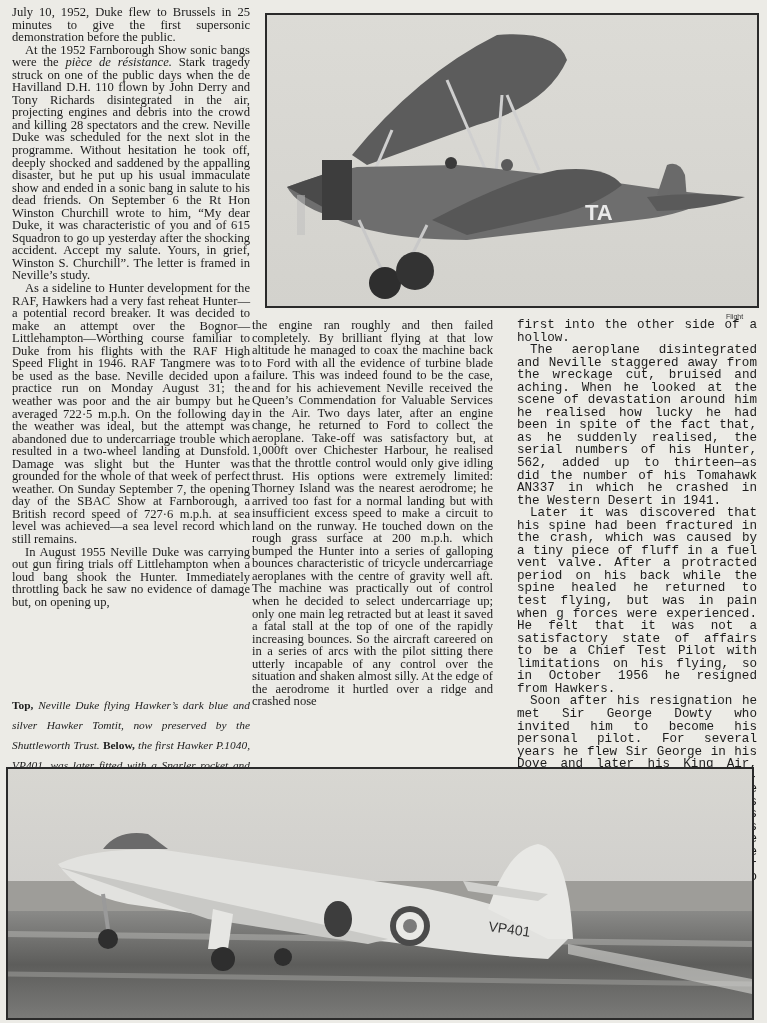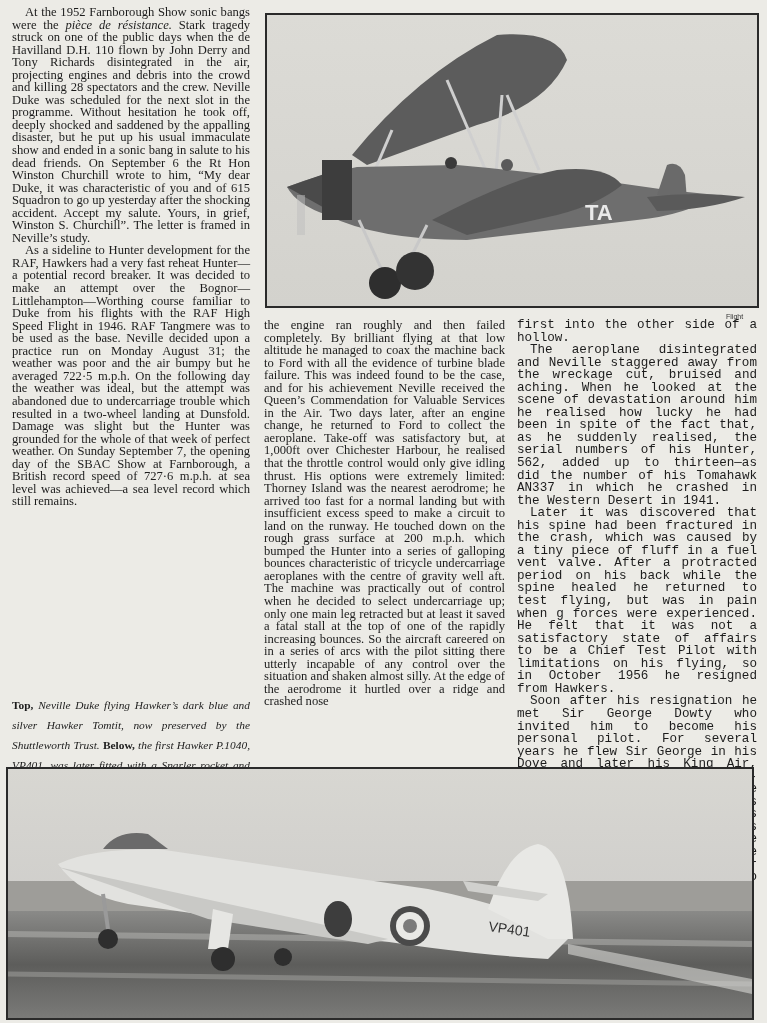--- a/index.html
+++ b/index.html
@@ -41,6 +41,7 @@
 <body>
 
 <div id="col1" class="col">
+  <p class="noindent">July 10, 1952, Duke flew to Brussels in 25 minutes to give the first supersonic demonstration before the public.</p>
   <p><span>At the 1952 Farnborough Show sonic bangs were the </span><i>pièce de résistance.</i><span> Stark tragedy struck on one of the public days when the de Havilland D.H. 110 flown by John Derry and Tony Richards disintegrated in the air, projecting engines and debris into the crowd and killing 28 spectators and the crew. Neville Duke was scheduled for the next slot in the programme. Without hesitation he took off, deeply shocked and saddened by the appalling disaster, but he put up his usual immaculate show and ended in a sonic bang in salute to his dead friends. On September 6 the Rt Hon Winston Churchill wrote to him, “My dear Duke, it was characteristic of you and of 615 Squadron to go up yesterday after the shocking accident. Accept my salute. Yours, in grief, Winston S. Churchill”. The letter is framed in Neville’s study.</span></p>
   <p>As a sideline to Hunter development for the RAF, Hawkers had a very fast reheat Hunter—a potential record breaker. It was decided to make an attempt over the Bognor—Littlehampton—Worthing course familiar to Duke from his flights with the RAF High Speed Flight in 1946. RAF Tangmere was to be used as the base. Neville decided upon a practice run on Monday August 31; the weather was poor and the air bumpy but he averaged 722·5 m.p.h. On the following day the weather was ideal, but the attempt was abandoned due to undercarriage trouble which resulted in a two-wheel landing at Dunsfold. Damage was slight but the Hunter was grounded for the whole of that week of perfect weather. On Sunday September 7, the opening day of the SBAC Show at Farnborough, a British record speed of 727·6 m.p.h. at sea level was achieved—a sea level record which still remains.</p>
 </div>

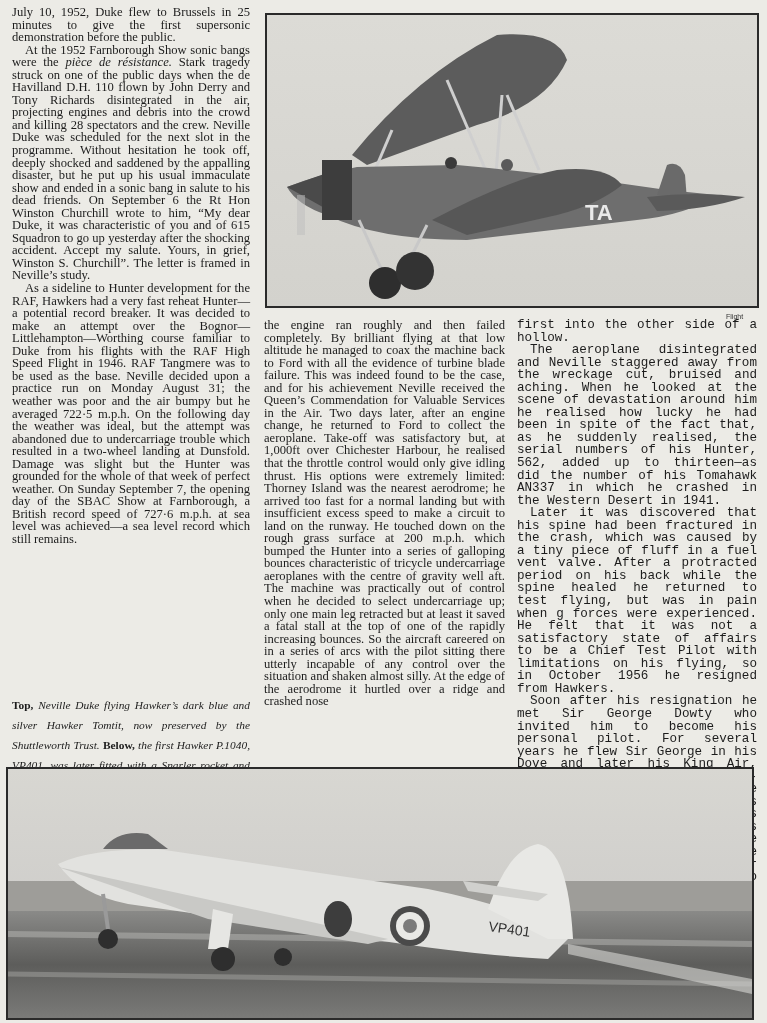--- a/index.html
+++ b/index.html
@@ -19,7 +19,7 @@
   .col p { margin: 0; text-indent: 13px; }
   .col p.noindent { text-indent: 0; }
   #col1 { left: 12px; top: 6px; width: 238px; }
-  #col2 { left: 264px; top: 319px; width: 241px; }
+  #col2 { left: 252px; top: 319px; width: 241px; }
   #col3 { left: 517px; top: 319px; width: 240px; font-family: Liberation Mono, monospace; }
   .caption {
     position: absolute; left: 12px; top: 695px; width: 238px;

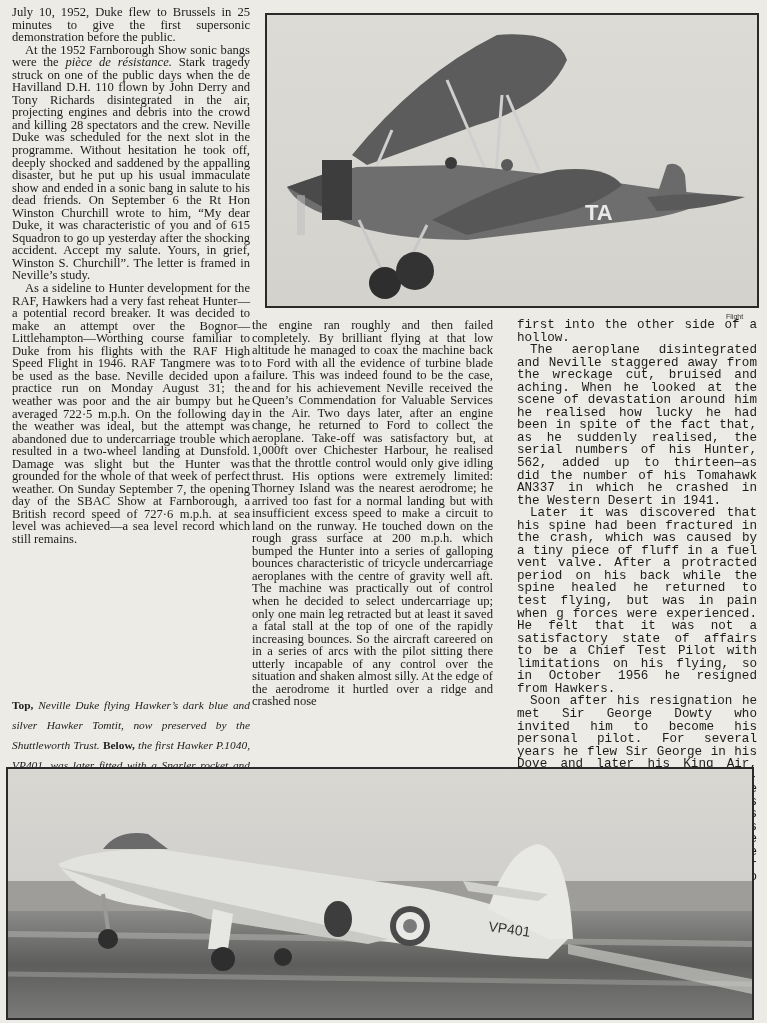--- a/index.html
+++ b/index.html
@@ -44,6 +44,7 @@
   <p class="noindent">July 10, 1952, Duke flew to Brussels in 25 minutes to give the first supersonic demonstration before the public.</p>
   <p><span>At the 1952 Farnborough Show sonic bangs were the </span><i>pièce de résistance.</i><span> Stark tragedy struck on one of the public days when the de Havilland D.H. 110 flown by John Derry and Tony Richards disintegrated in the air, projecting engines and debris into the crowd and killing 28 spectators and the crew. Neville Duke was scheduled for the next slot in the programme. Without hesitation he took off, deeply shocked and saddened by the appalling disaster, but he put up his usual immaculate show and ended in a sonic bang in salute to his dead friends. On September 6 the Rt Hon Winston Churchill wrote to him, “My dear Duke, it was characteristic of you and of 615 Squadron to go up yesterday after the shocking accident. Accept my salute. Yours, in grief, Winston S. Churchill”. The letter is framed in Neville’s study.</span></p>
   <p>As a sideline to Hunter development for the RAF, Hawkers had a very fast reheat Hunter—a potential record breaker. It was decided to make an attempt over the Bognor—Littlehampton—Worthing course familiar to Duke from his flights with the RAF High Speed Flight in 1946. RAF Tangmere was to be used as the base. Neville decided upon a practice run on Monday August 31; the weather was poor and the air bumpy but he averaged 722·5 m.p.h. On the following day the weather was ideal, but the attempt was abandoned due to undercarriage trouble which resulted in a two-wheel landing at Dunsfold. Damage was slight but the Hunter was grounded for the whole of that week of perfect weather. On Sunday September 7, the opening day of the SBAC Show at Farnborough, a British record speed of 727·6 m.p.h. at sea level was achieved—a sea level record which still remains.</p>
+  <p>In August 1955 Neville Duke was carrying out gun firing trials off Littlehampton when a loud bang shook the Hunter. Immediately throttling back he saw no evidence of damage but, on opening up,</p>
 </div>
 
 <div class="caption">

